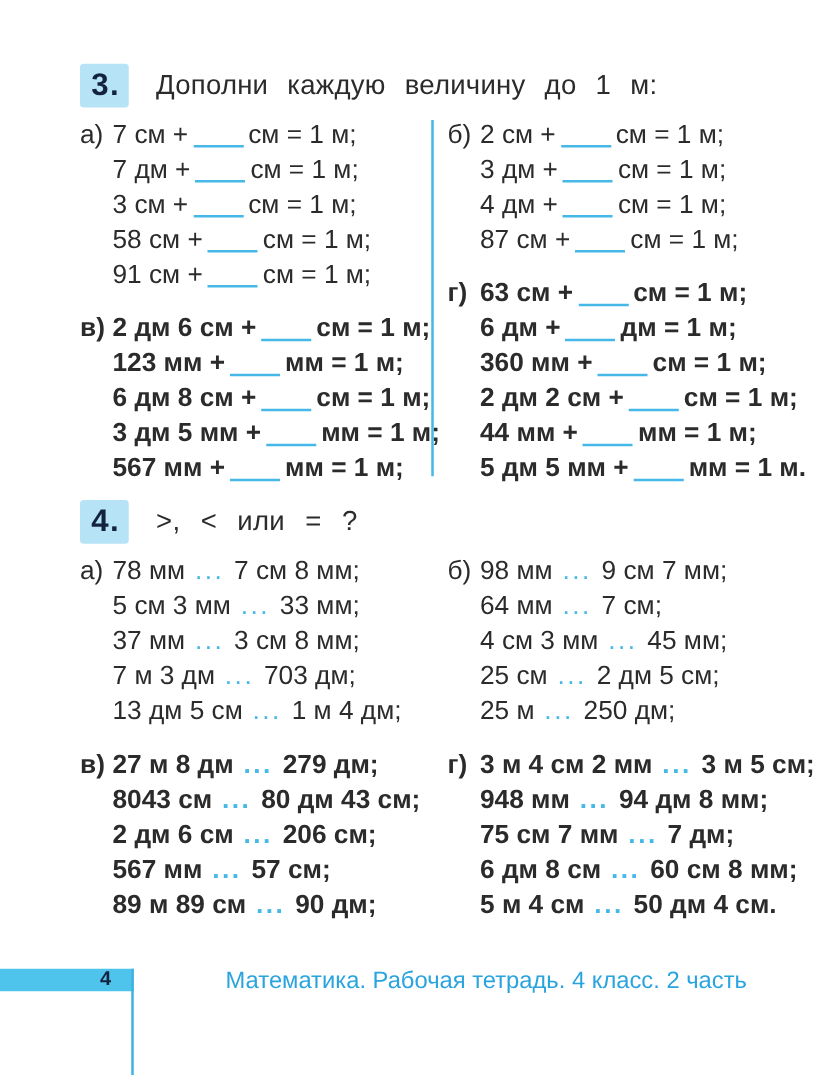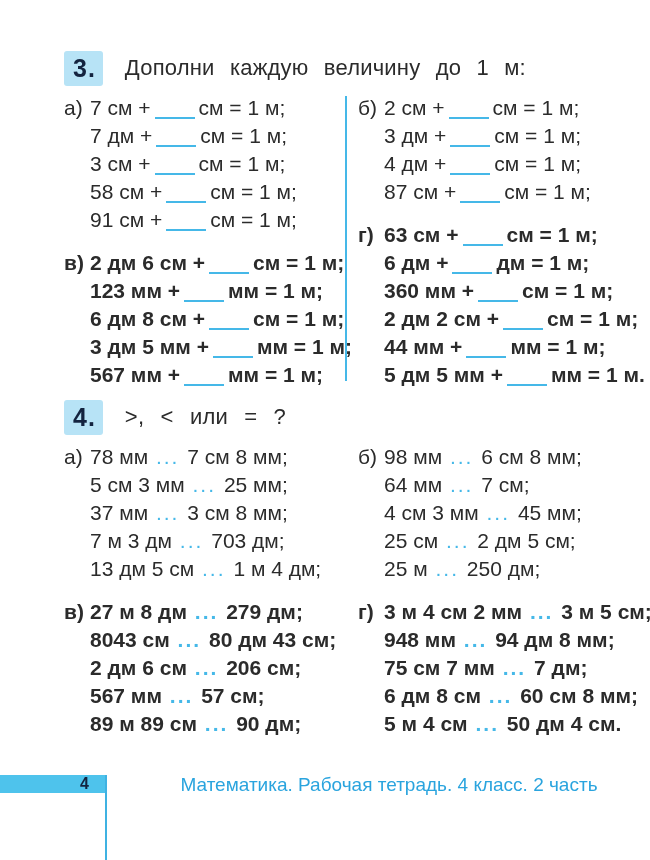--- a/index.html
+++ b/index.html
@@ -214,7 +214,7 @@
         </div>
       <div class="col">
           <div class="group">
-  <div class="row"><span class="glabel">б)</span><span class="left">98 мм</span> <span class="dots">...</span> <span class="right">6 см 8 мм;</span></div>
+  <div class="row"><span class="glabel">б)</span><span class="left">98 мм</span> <span class="dots">...</span> <span class="right">9 см 7 мм;</span></div>
 
   <div class="row"><span class="glabel"></span><span class="left">64 мм</span> <span class="dots">...</span> <span class="right">7 см;</span></div>
 

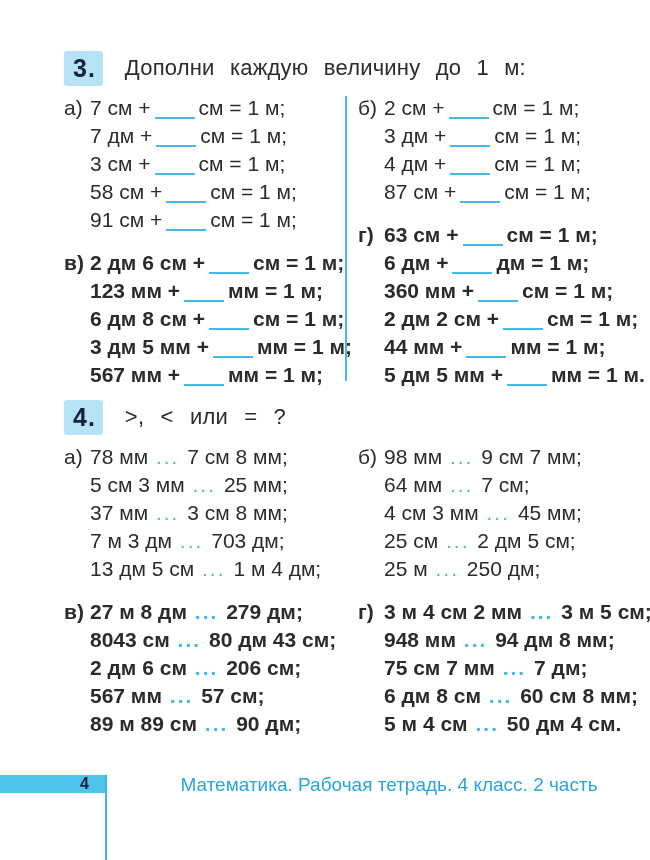--- a/index.html
+++ b/index.html
@@ -192,7 +192,7 @@
           <div class="group">
   <div class="row"><span class="glabel">а)</span><span class="left">78 мм</span> <span class="dots">...</span> <span class="right">7 см 8 мм;</span></div>
 
-  <div class="row"><span class="glabel"></span><span class="left">5 см 3 мм</span> <span class="dots">...</span> <span class="right">25 мм;</span></div>
+  <div class="row"><span class="glabel"></span><span class="left">5 см 3 мм</span> <span class="dots">...</span> <span class="right">33 мм;</span></div>
 
   <div class="row"><span class="glabel"></span><span class="left">37 мм</span> <span class="dots">...</span> <span class="right">3 см 8 мм;</span></div>
 

